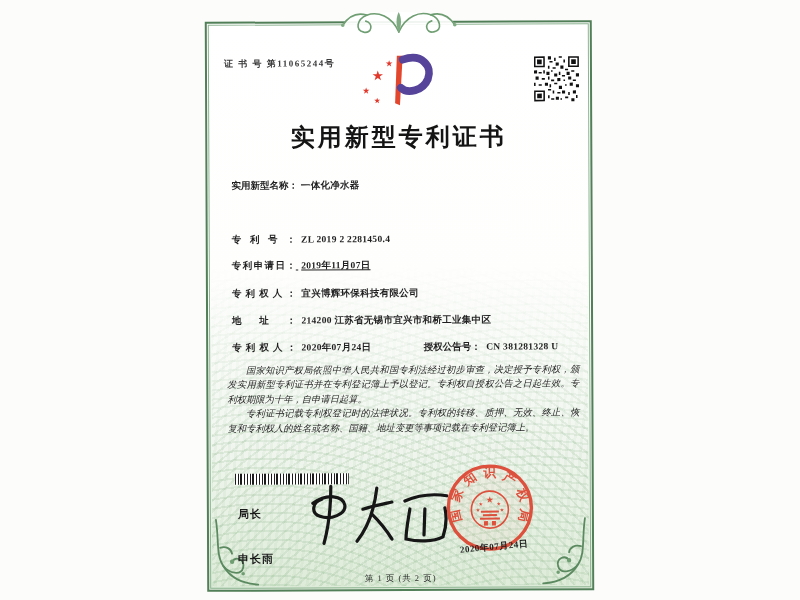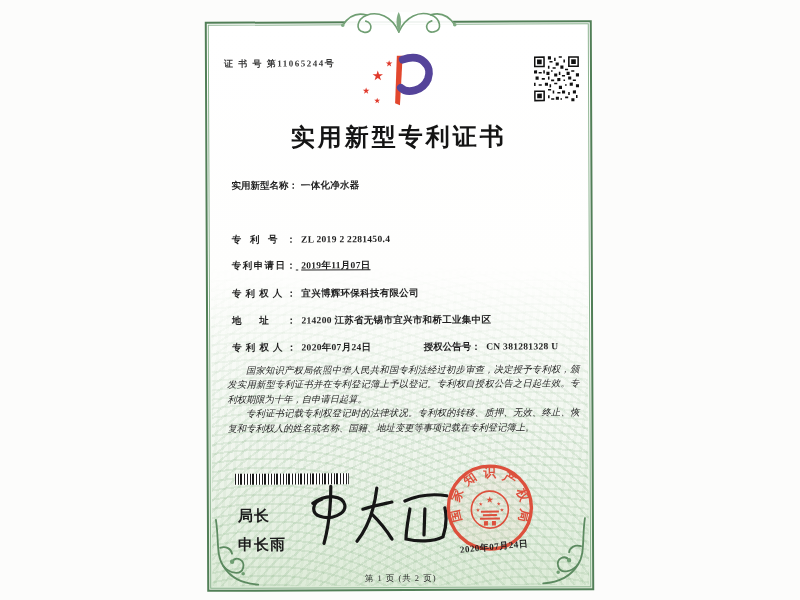--- a/index.html
+++ b/index.html
@@ -71,7 +71,7 @@
       #1c1c1c 0 1.5px, #fff 1.5px 3px, #1c1c1c 3px 4px, #fff 4px 5px,
       #1c1c1c 5px 7.5px, #fff 7.5px 9px, #1c1c1c 9px 10px, #fff 10px 12px);
   }
-  .signer { position:absolute; left:29px; font-size:15px; font-weight:bold; color:#1c1c1c; letter-spacing:1px; }
+  .signer { position:absolute; left:29px; font-size:11px; font-weight:bold; color:#1c1c1c; letter-spacing:1px; }
   .signer.t { top:483px; } .signer.n { top:512px; }
   .signature { position:absolute; left:88px; top:458px; width:165px; height:72px; }
 

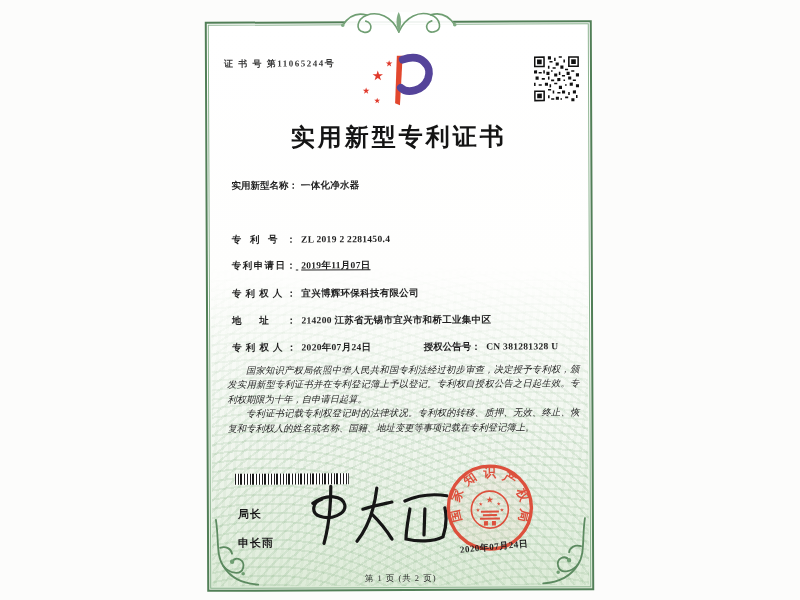--- a/index.html
+++ b/index.html
@@ -72,7 +72,7 @@
       #1c1c1c 5px 7.5px, #fff 7.5px 9px, #1c1c1c 9px 10px, #fff 10px 12px);
   }
   .signer { position:absolute; left:29px; font-size:11px; font-weight:bold; color:#1c1c1c; letter-spacing:1px; }
-  .signer.t { top:483px; } .signer.n { top:512px; }
+  .signer.t { top:483px; } .signer.n { top:528px; }
   .signature { position:absolute; left:88px; top:458px; width:165px; height:72px; }
 
   .seal { position:absolute; left:236px; top:440px; width:90px; height:90px; opacity:0.92; }

